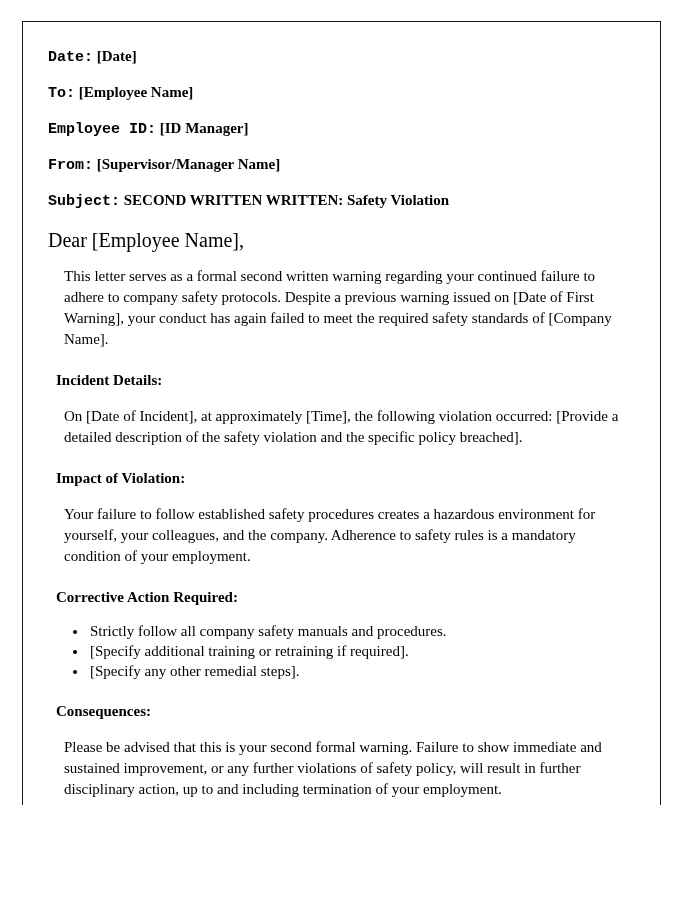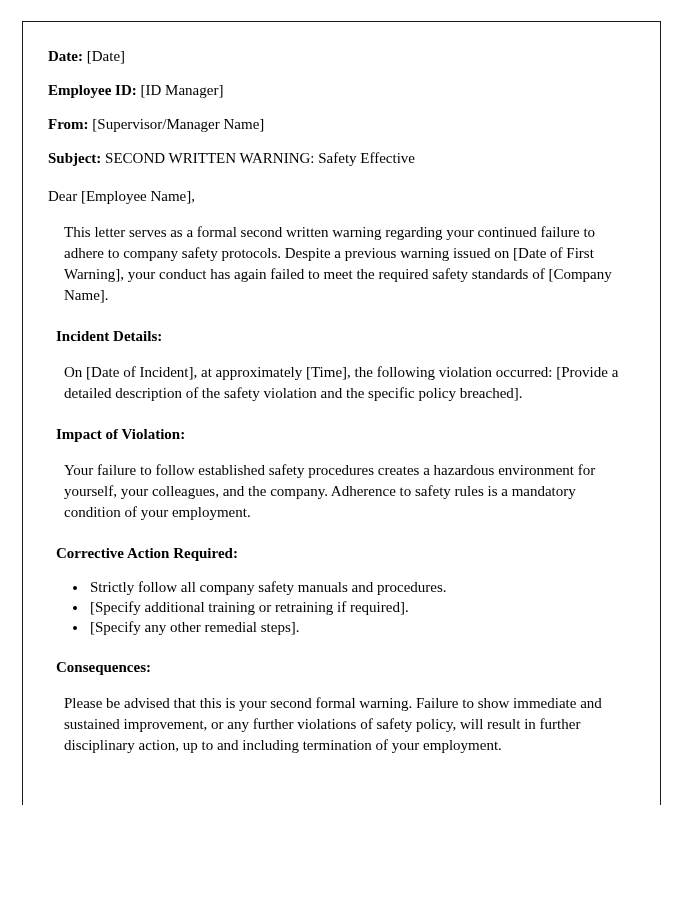--- a/index.html
+++ b/index.html
@@ -49,6 +49,7 @@
   }
   .meta-label {
     font-weight: bold;
+    font-family: Liberation Mono, monospace;
   }
   .meta-value {
     font-weight: normal;

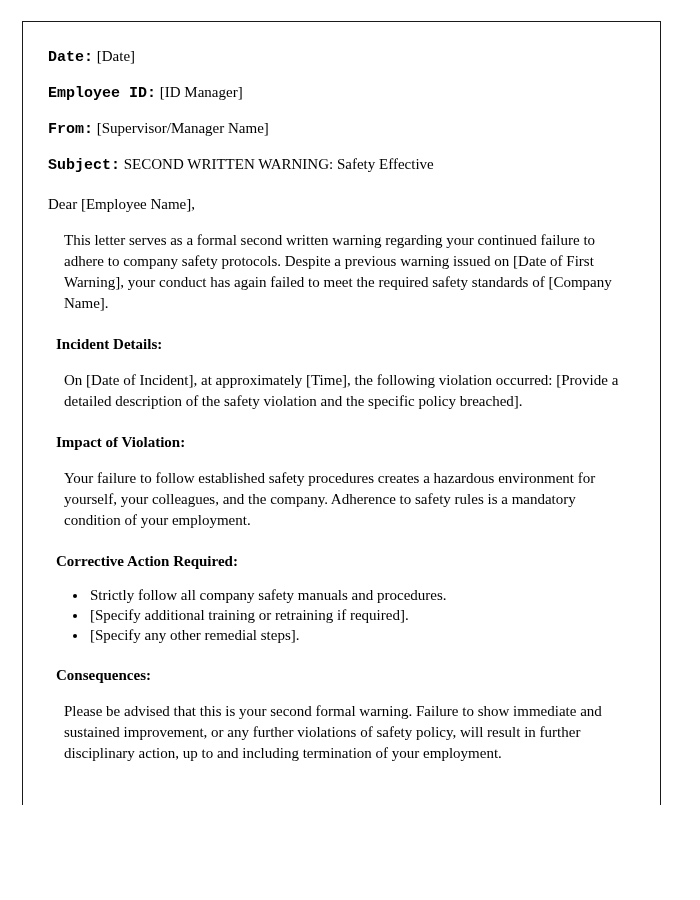--- a/index.html
+++ b/index.html
@@ -52,7 +52,7 @@
     font-family: Liberation Mono, monospace;
   }
   .meta-value {
-    font-weight: normal;
+    font-weight: bold;
   }
 
   

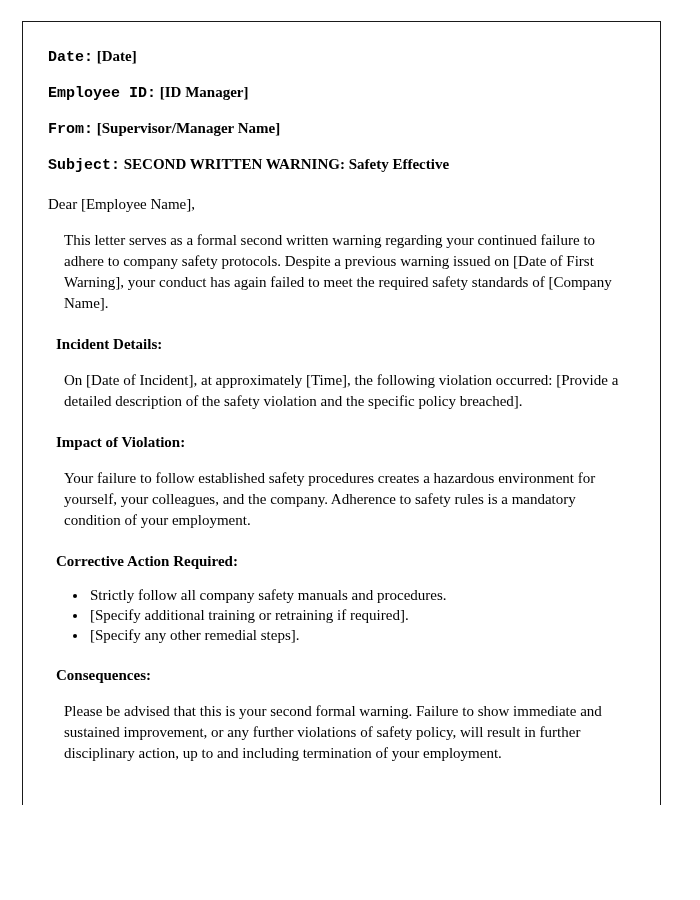--- a/index.html
+++ b/index.html
@@ -101,6 +101,10 @@
         <span class="meta-value">[Date]</span>
       </li>
       <li class="meta-row">
+        <span class="meta-label">To:</span>
+        <span class="meta-value">[Employee Name]</span>
+      </li>
+      <li class="meta-row">
         <span class="meta-label">Employee ID:</span>
         <span class="meta-value">[ID Manager]</span>
       </li>

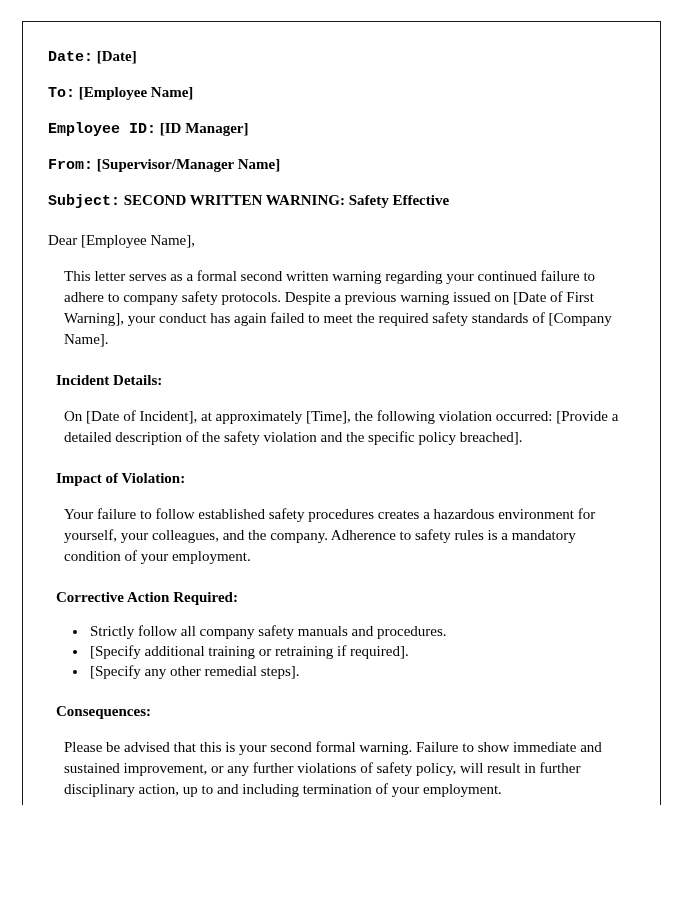--- a/index.html
+++ b/index.html
@@ -114,7 +114,7 @@
       </li>
       <li class="meta-row">
         <span class="meta-label">Subject:</span>
-        <span class="meta-value">SECOND WRITTEN WARNING: Safety Effective</span>
+        <span class="meta-value">SECOND WRITTEN WRITTEN: Safety Violation</span>
       </li>
     </ul>
 

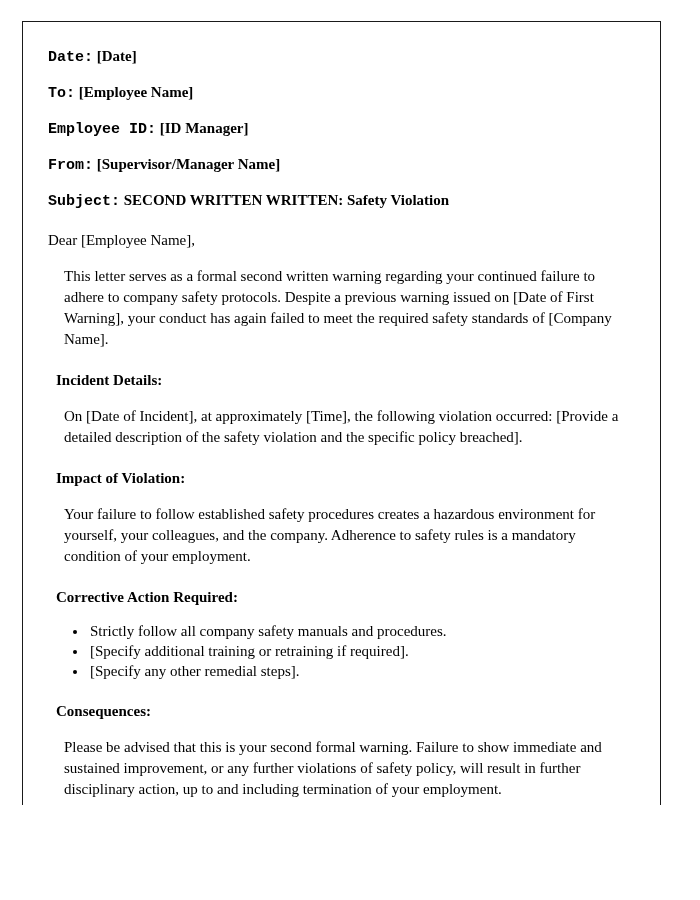--- a/index.html
+++ b/index.html
@@ -57,7 +57,7 @@
 
   
   .salutation {
-    font-size: 15px;
+    font-size: 20px;
     line-height: 20px;
     margin: 18px 0 16px 0;
   }

